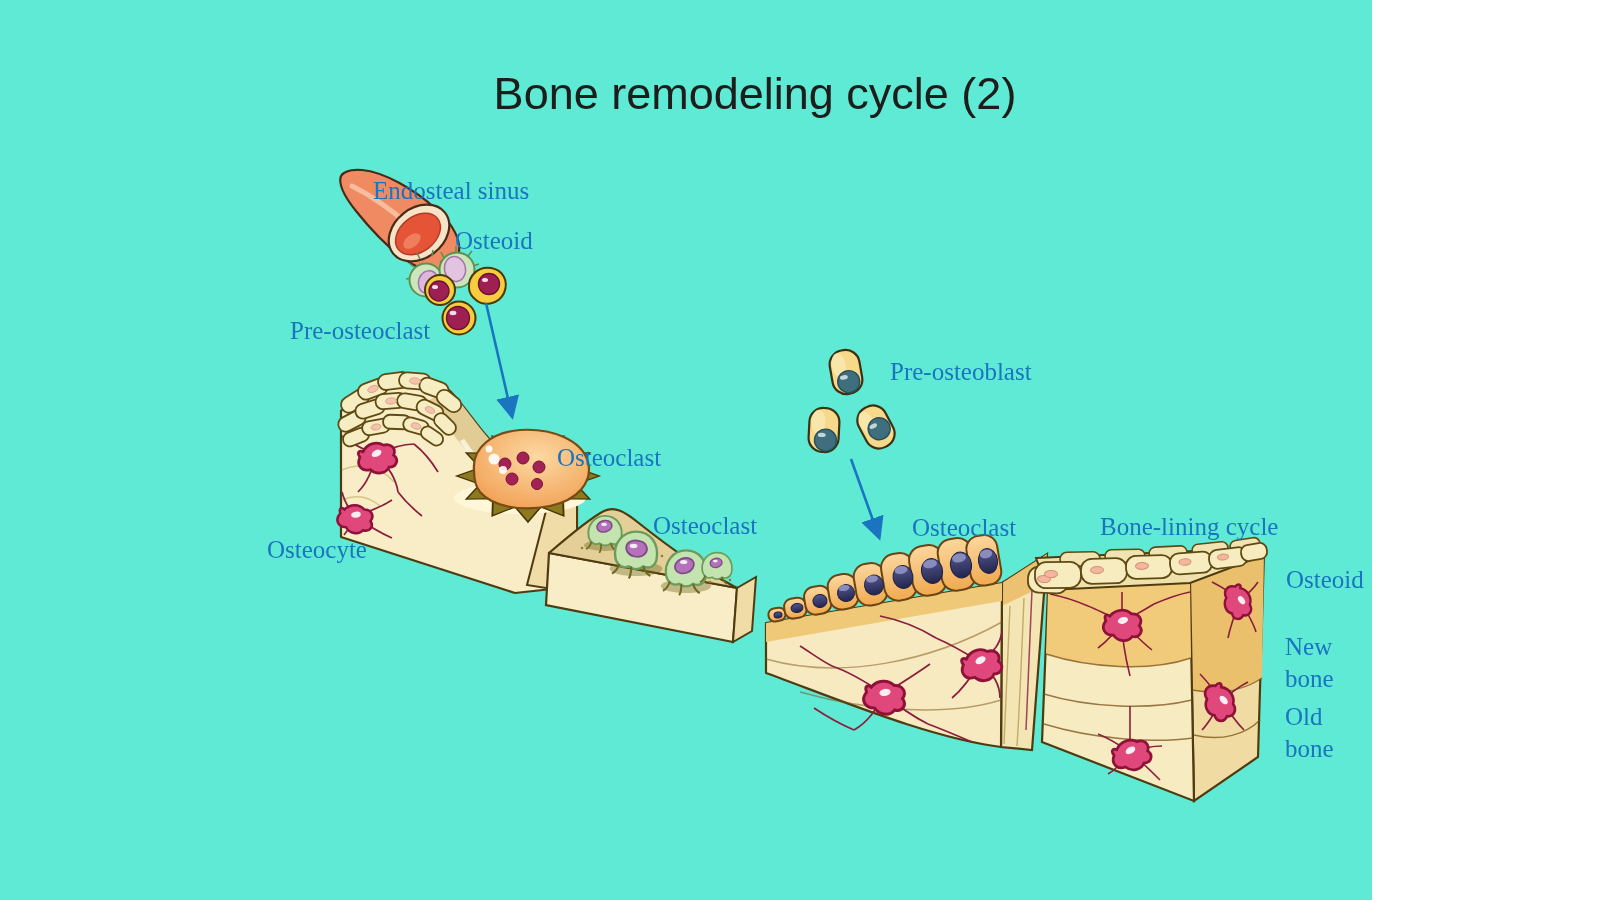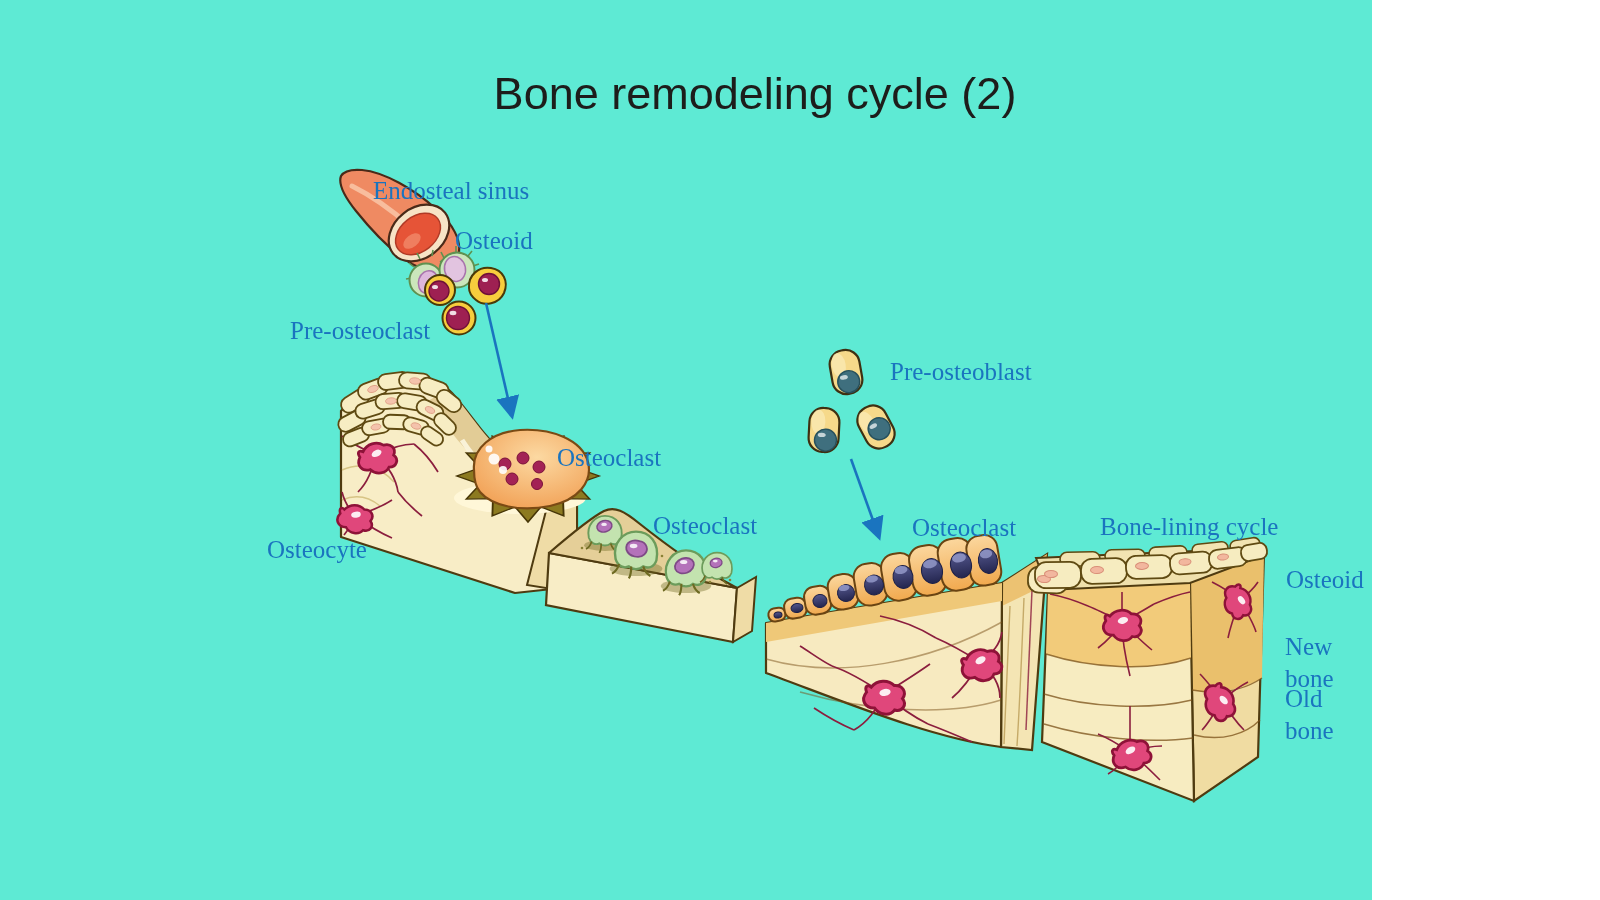--- a/index.html
+++ b/index.html
@@ -359,7 +359,7 @@
   <div class="diagram-label" style="left:1100px;top:511px">Bone-lining cycle</div>
   <div class="diagram-label" style="left:1286px;top:564px">Osteoid</div>
   <div class="diagram-label wrap" style="left:1285px;top:631px">New bone</div>
-  <div class="diagram-label wrap" style="left:1285px;top:683px">Old bone</div>
+  <div class="diagram-label wrap" style="left:1285px;top:701px">Old bone</div>
 </div>
 
 </body></html>

